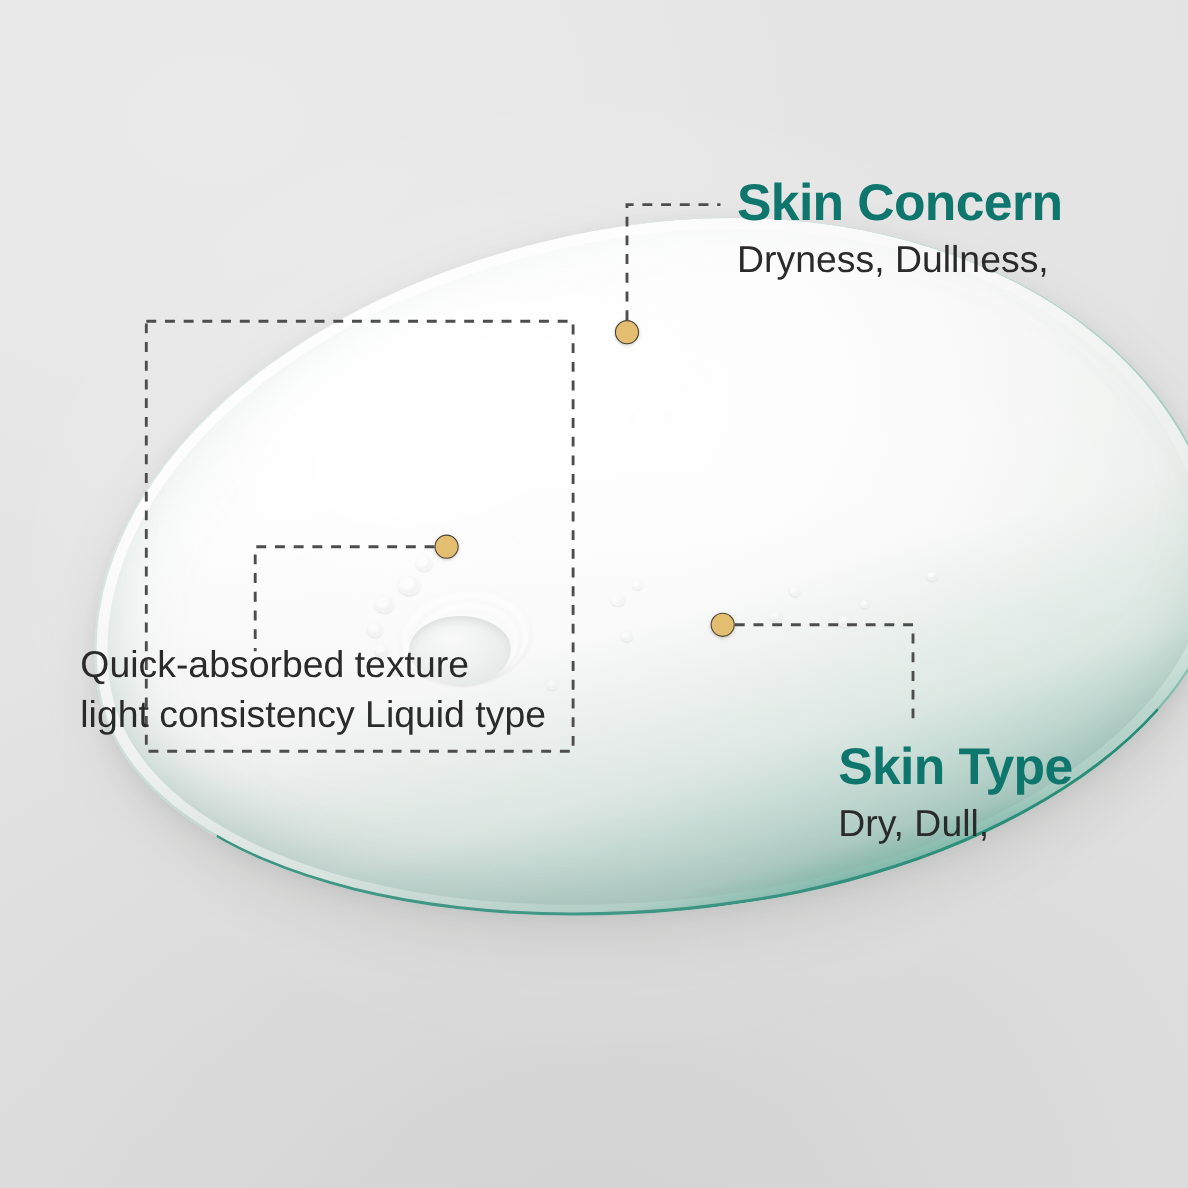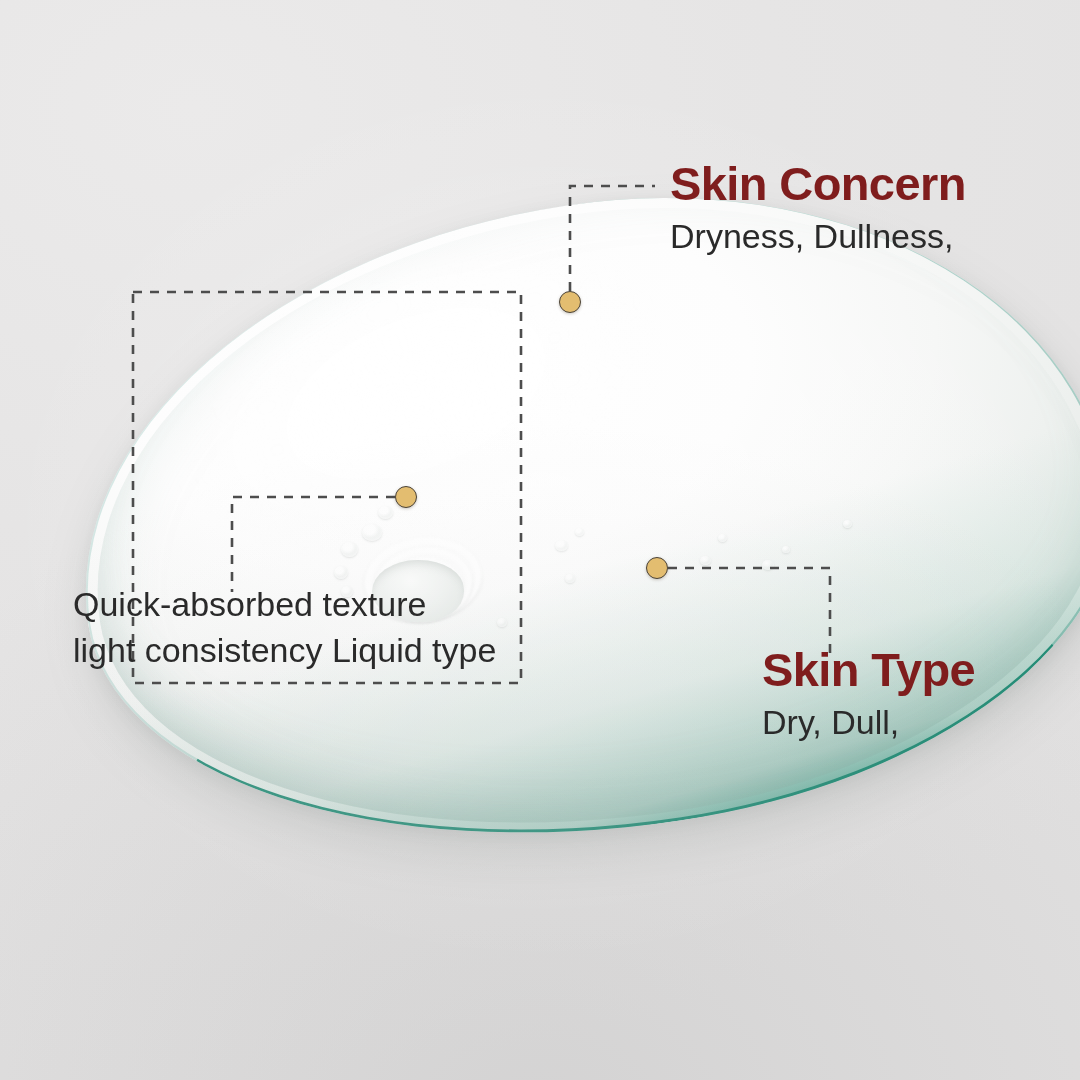--- a/index.html
+++ b/index.html
@@ -170,7 +170,7 @@
     font-weight: 700;
     letter-spacing: -0.6px;
     line-height: 1.0;
-    color: #7f1d1d;
+    color: #0f766e;
     margin: 0 0 6px 0;
     white-space: nowrap;
   }

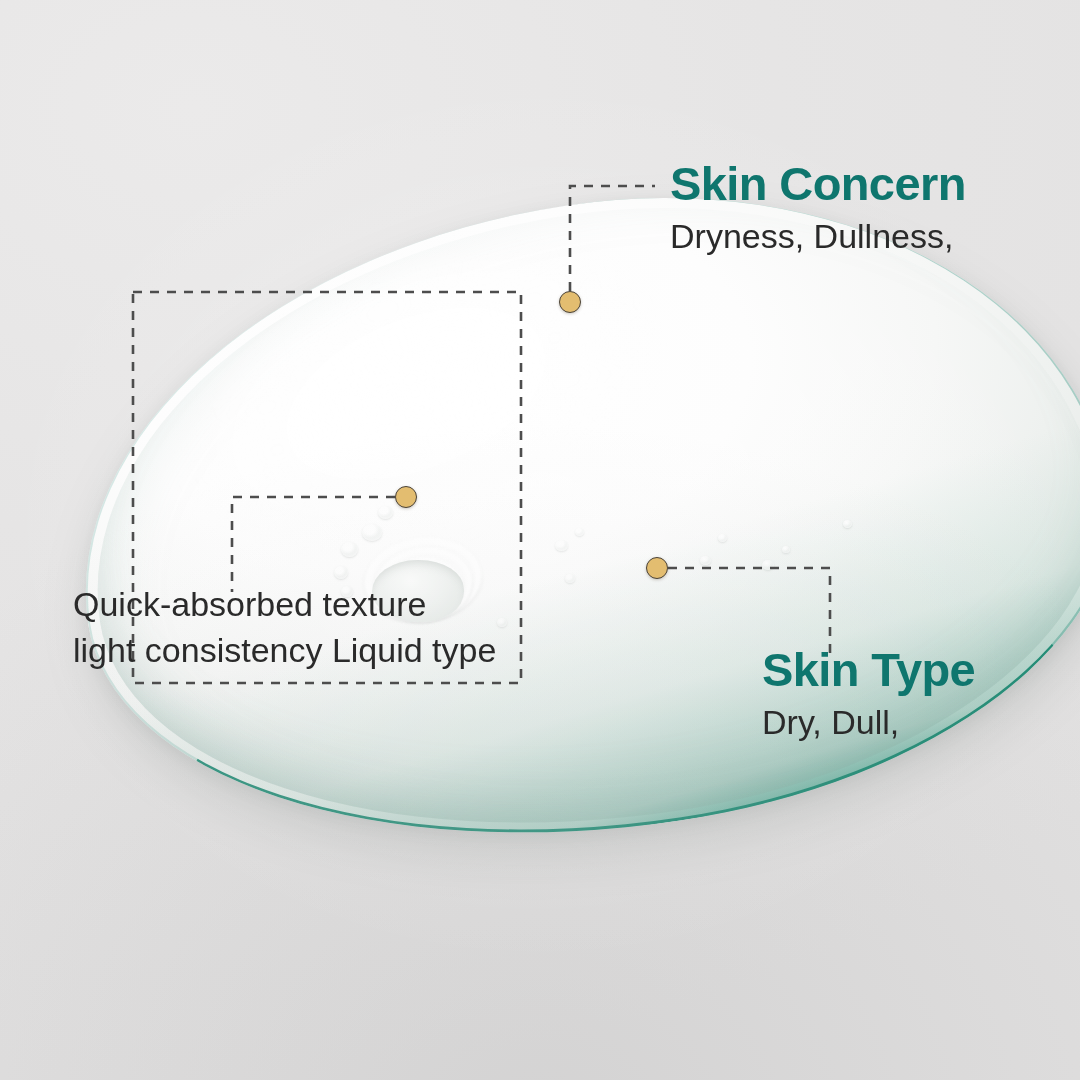--- a/index.html
+++ b/index.html
@@ -249,7 +249,7 @@
     <div class="body">light consistency Liquid type</div>
   </div>
 
-  <div class="label" style="left:762px; top:646px;">
+  <div class="label" style="left:762px; top:673px;">
     <div class="title">Skin Type</div>
     <div class="body">Dry, Dull,</div>
   </div>

